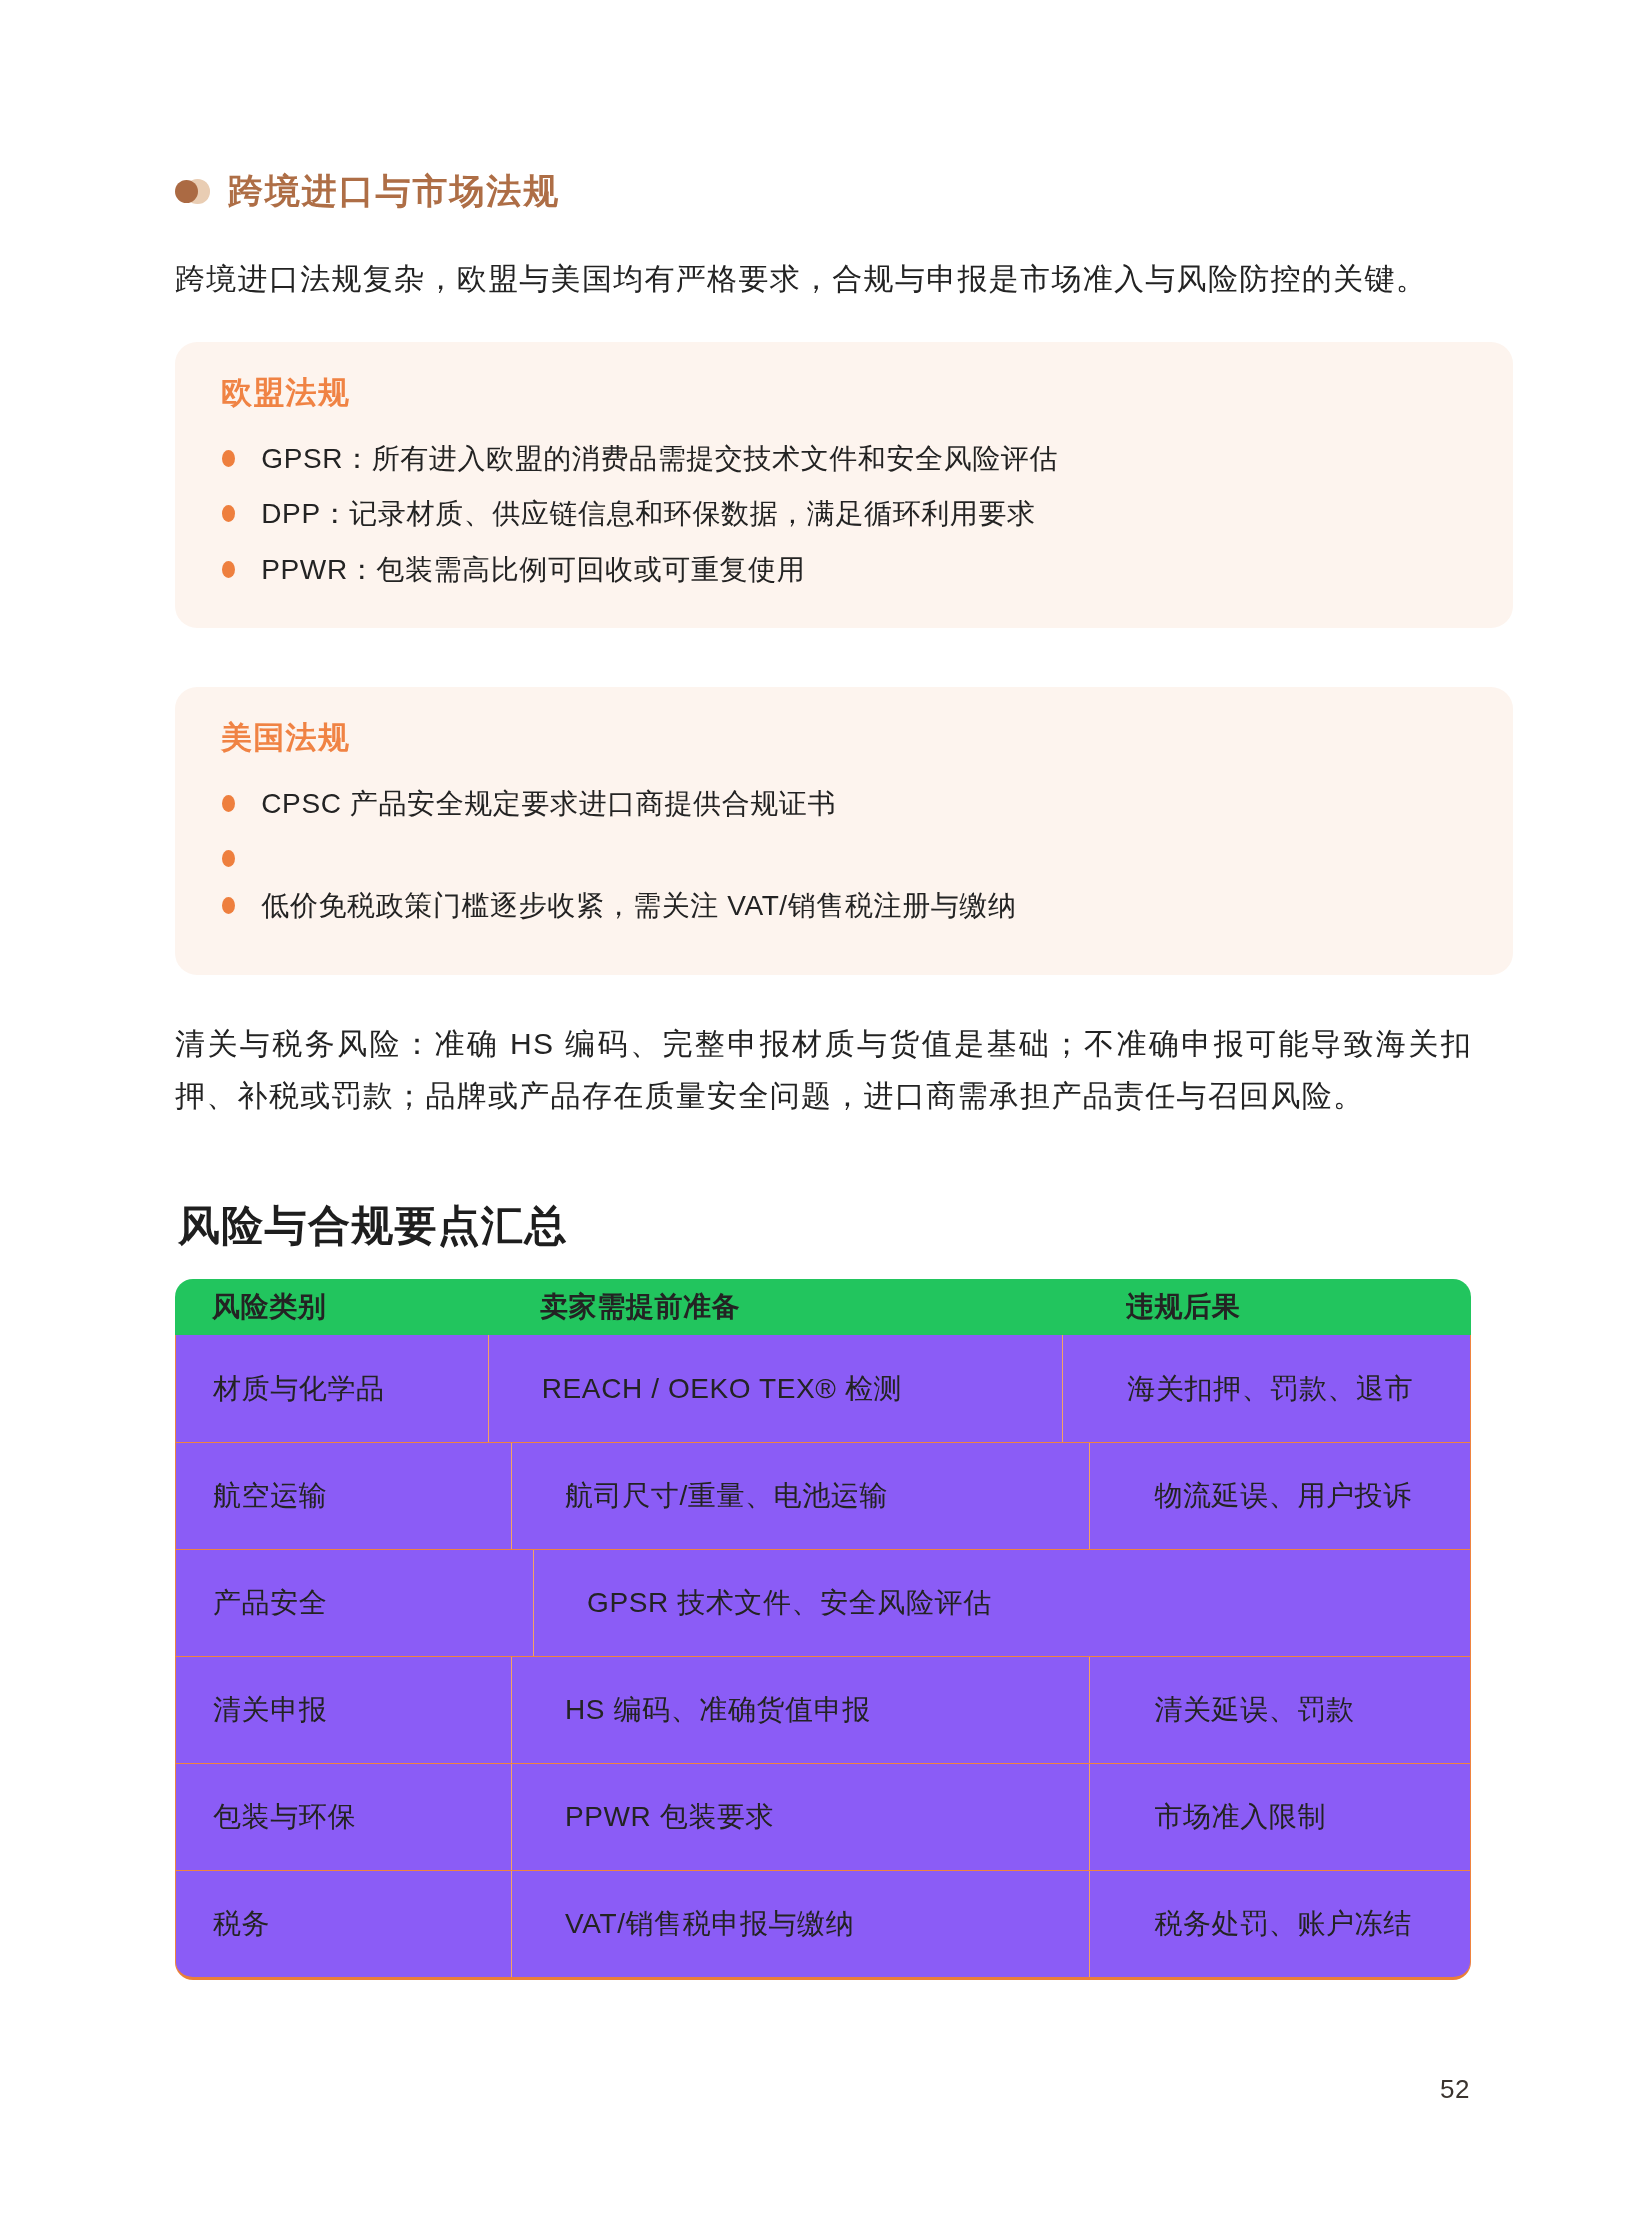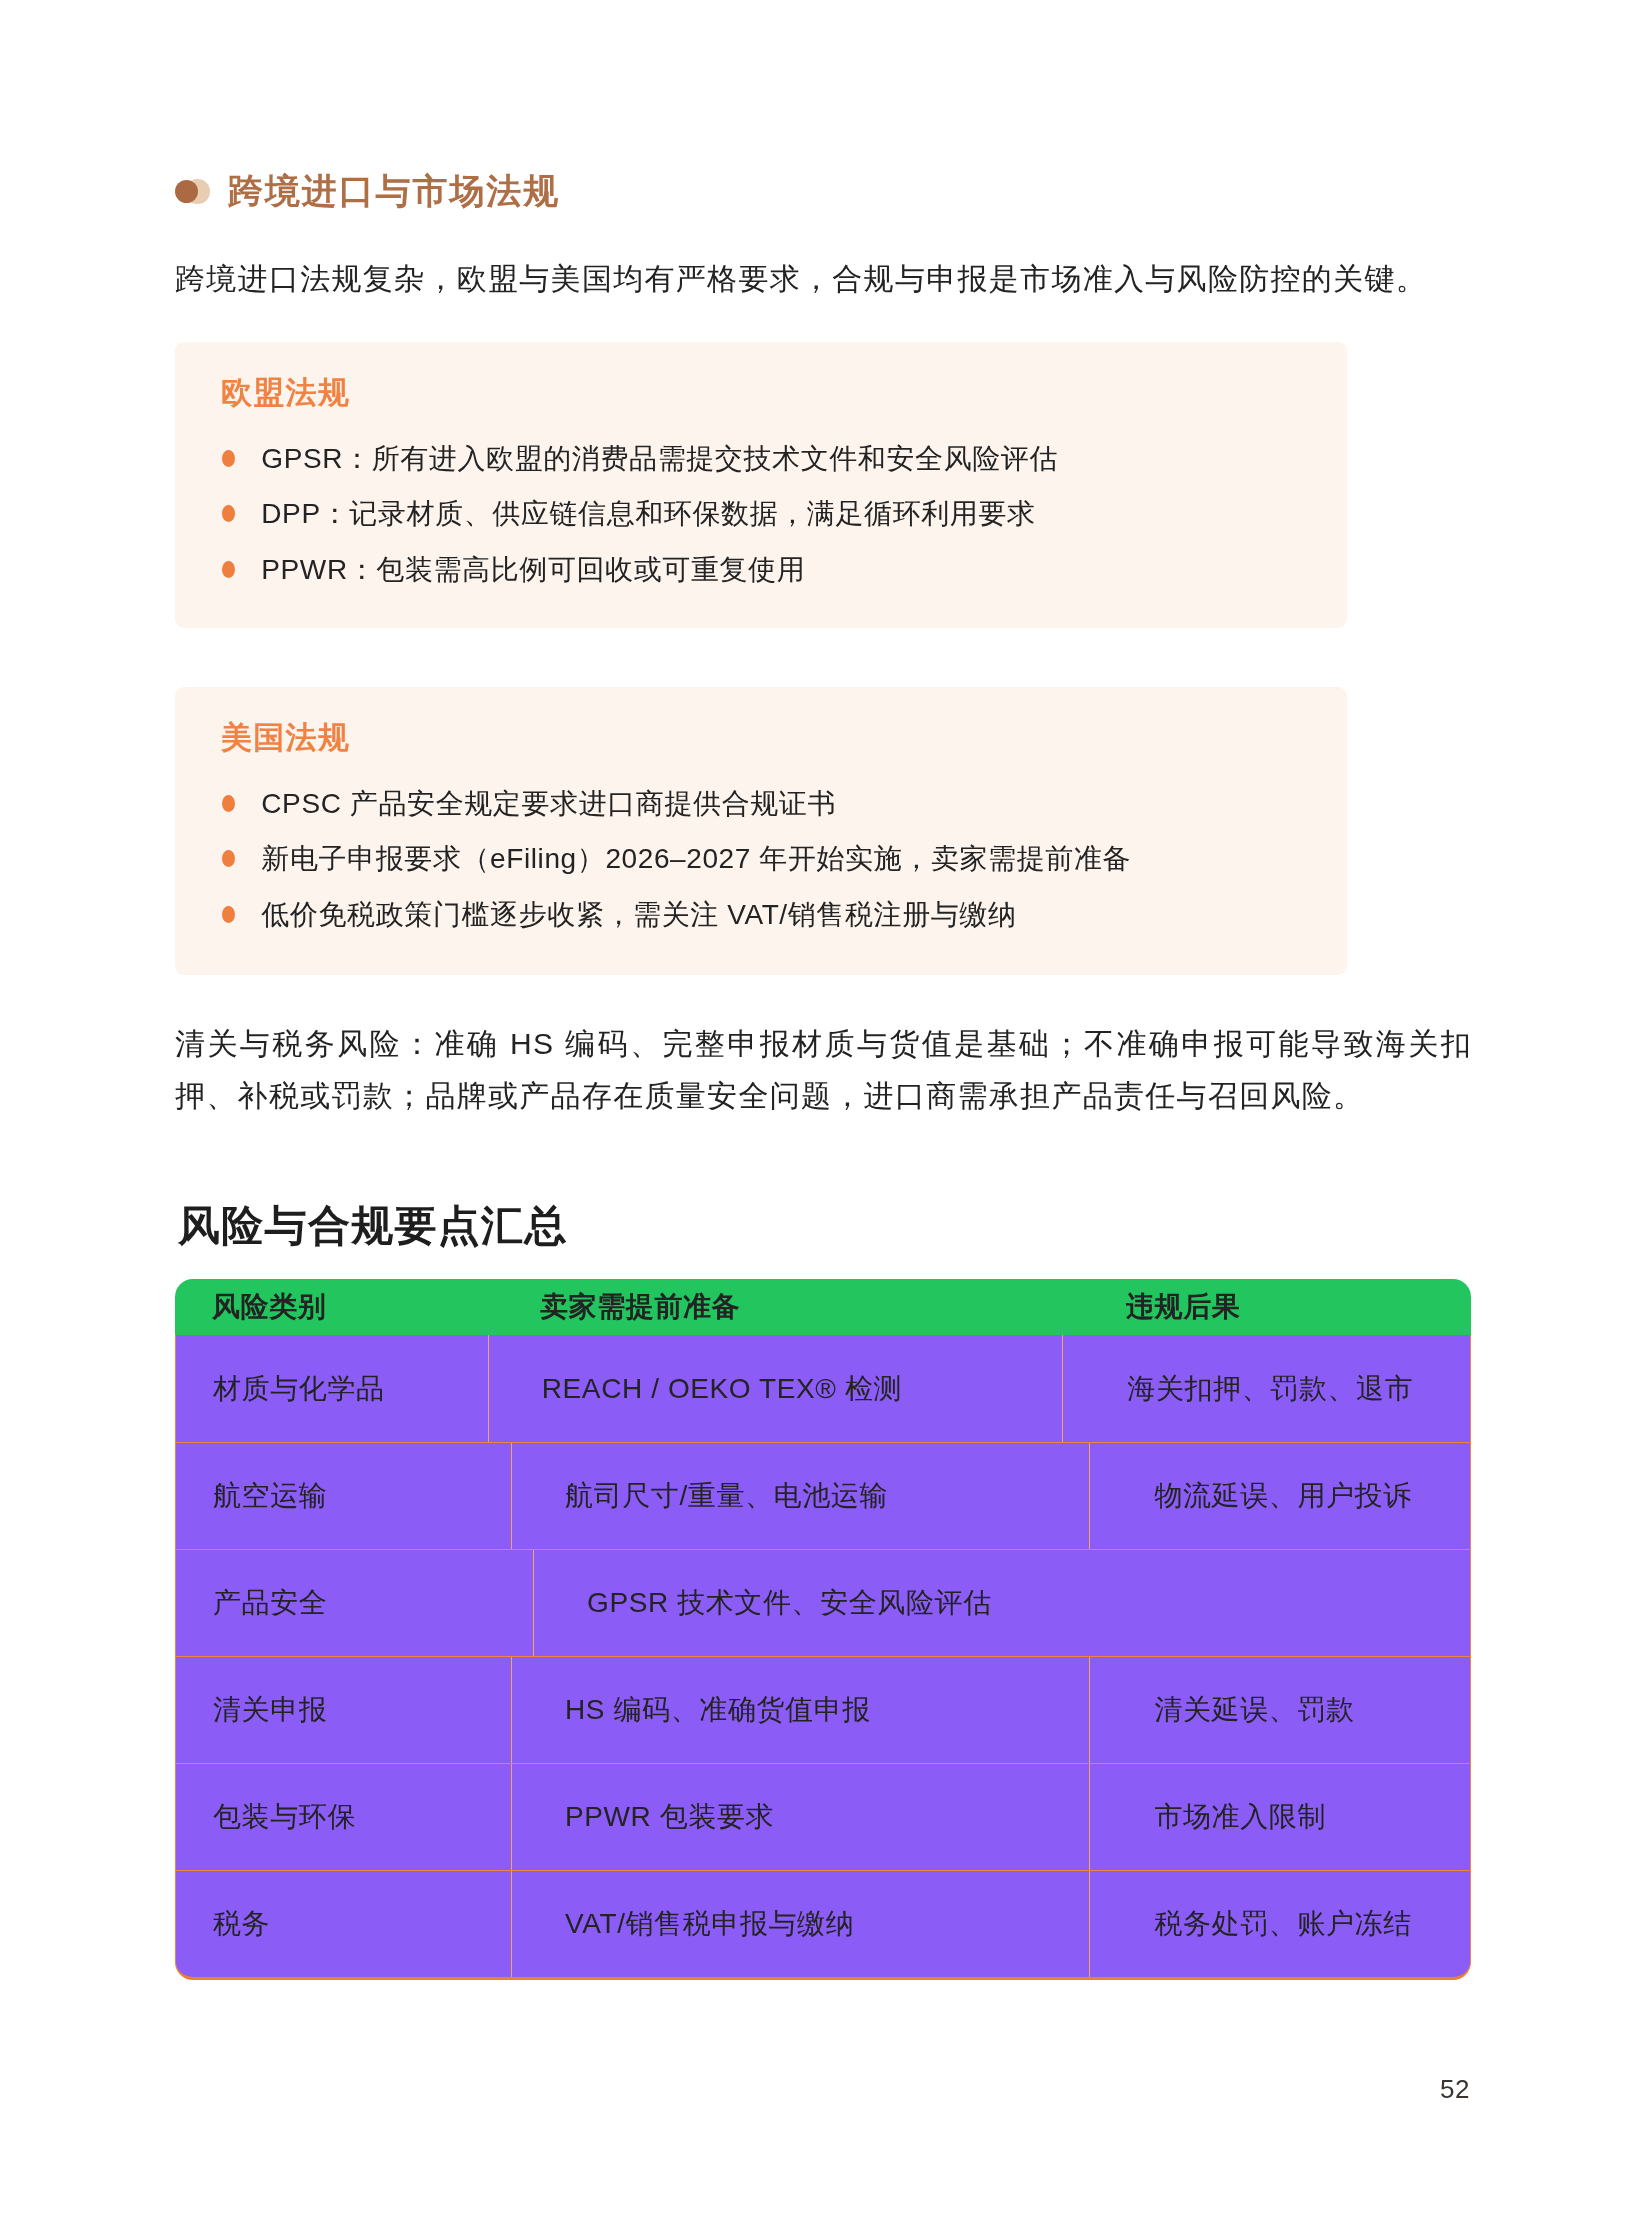--- a/index.html
+++ b/index.html
@@ -45,8 +45,8 @@
 
   
   .reg-card {
-    position:absolute; left:175px; width:1172px; height:286px;
-    background:#fdf4ee; border-radius:9px;
+    position:absolute; left:175px; width:1338px; height:286px;
+    background:#fdf4ee; border-radius:22px;
     padding:32px 46px 0 46px;
   }
   .card-eu { top:342px; }

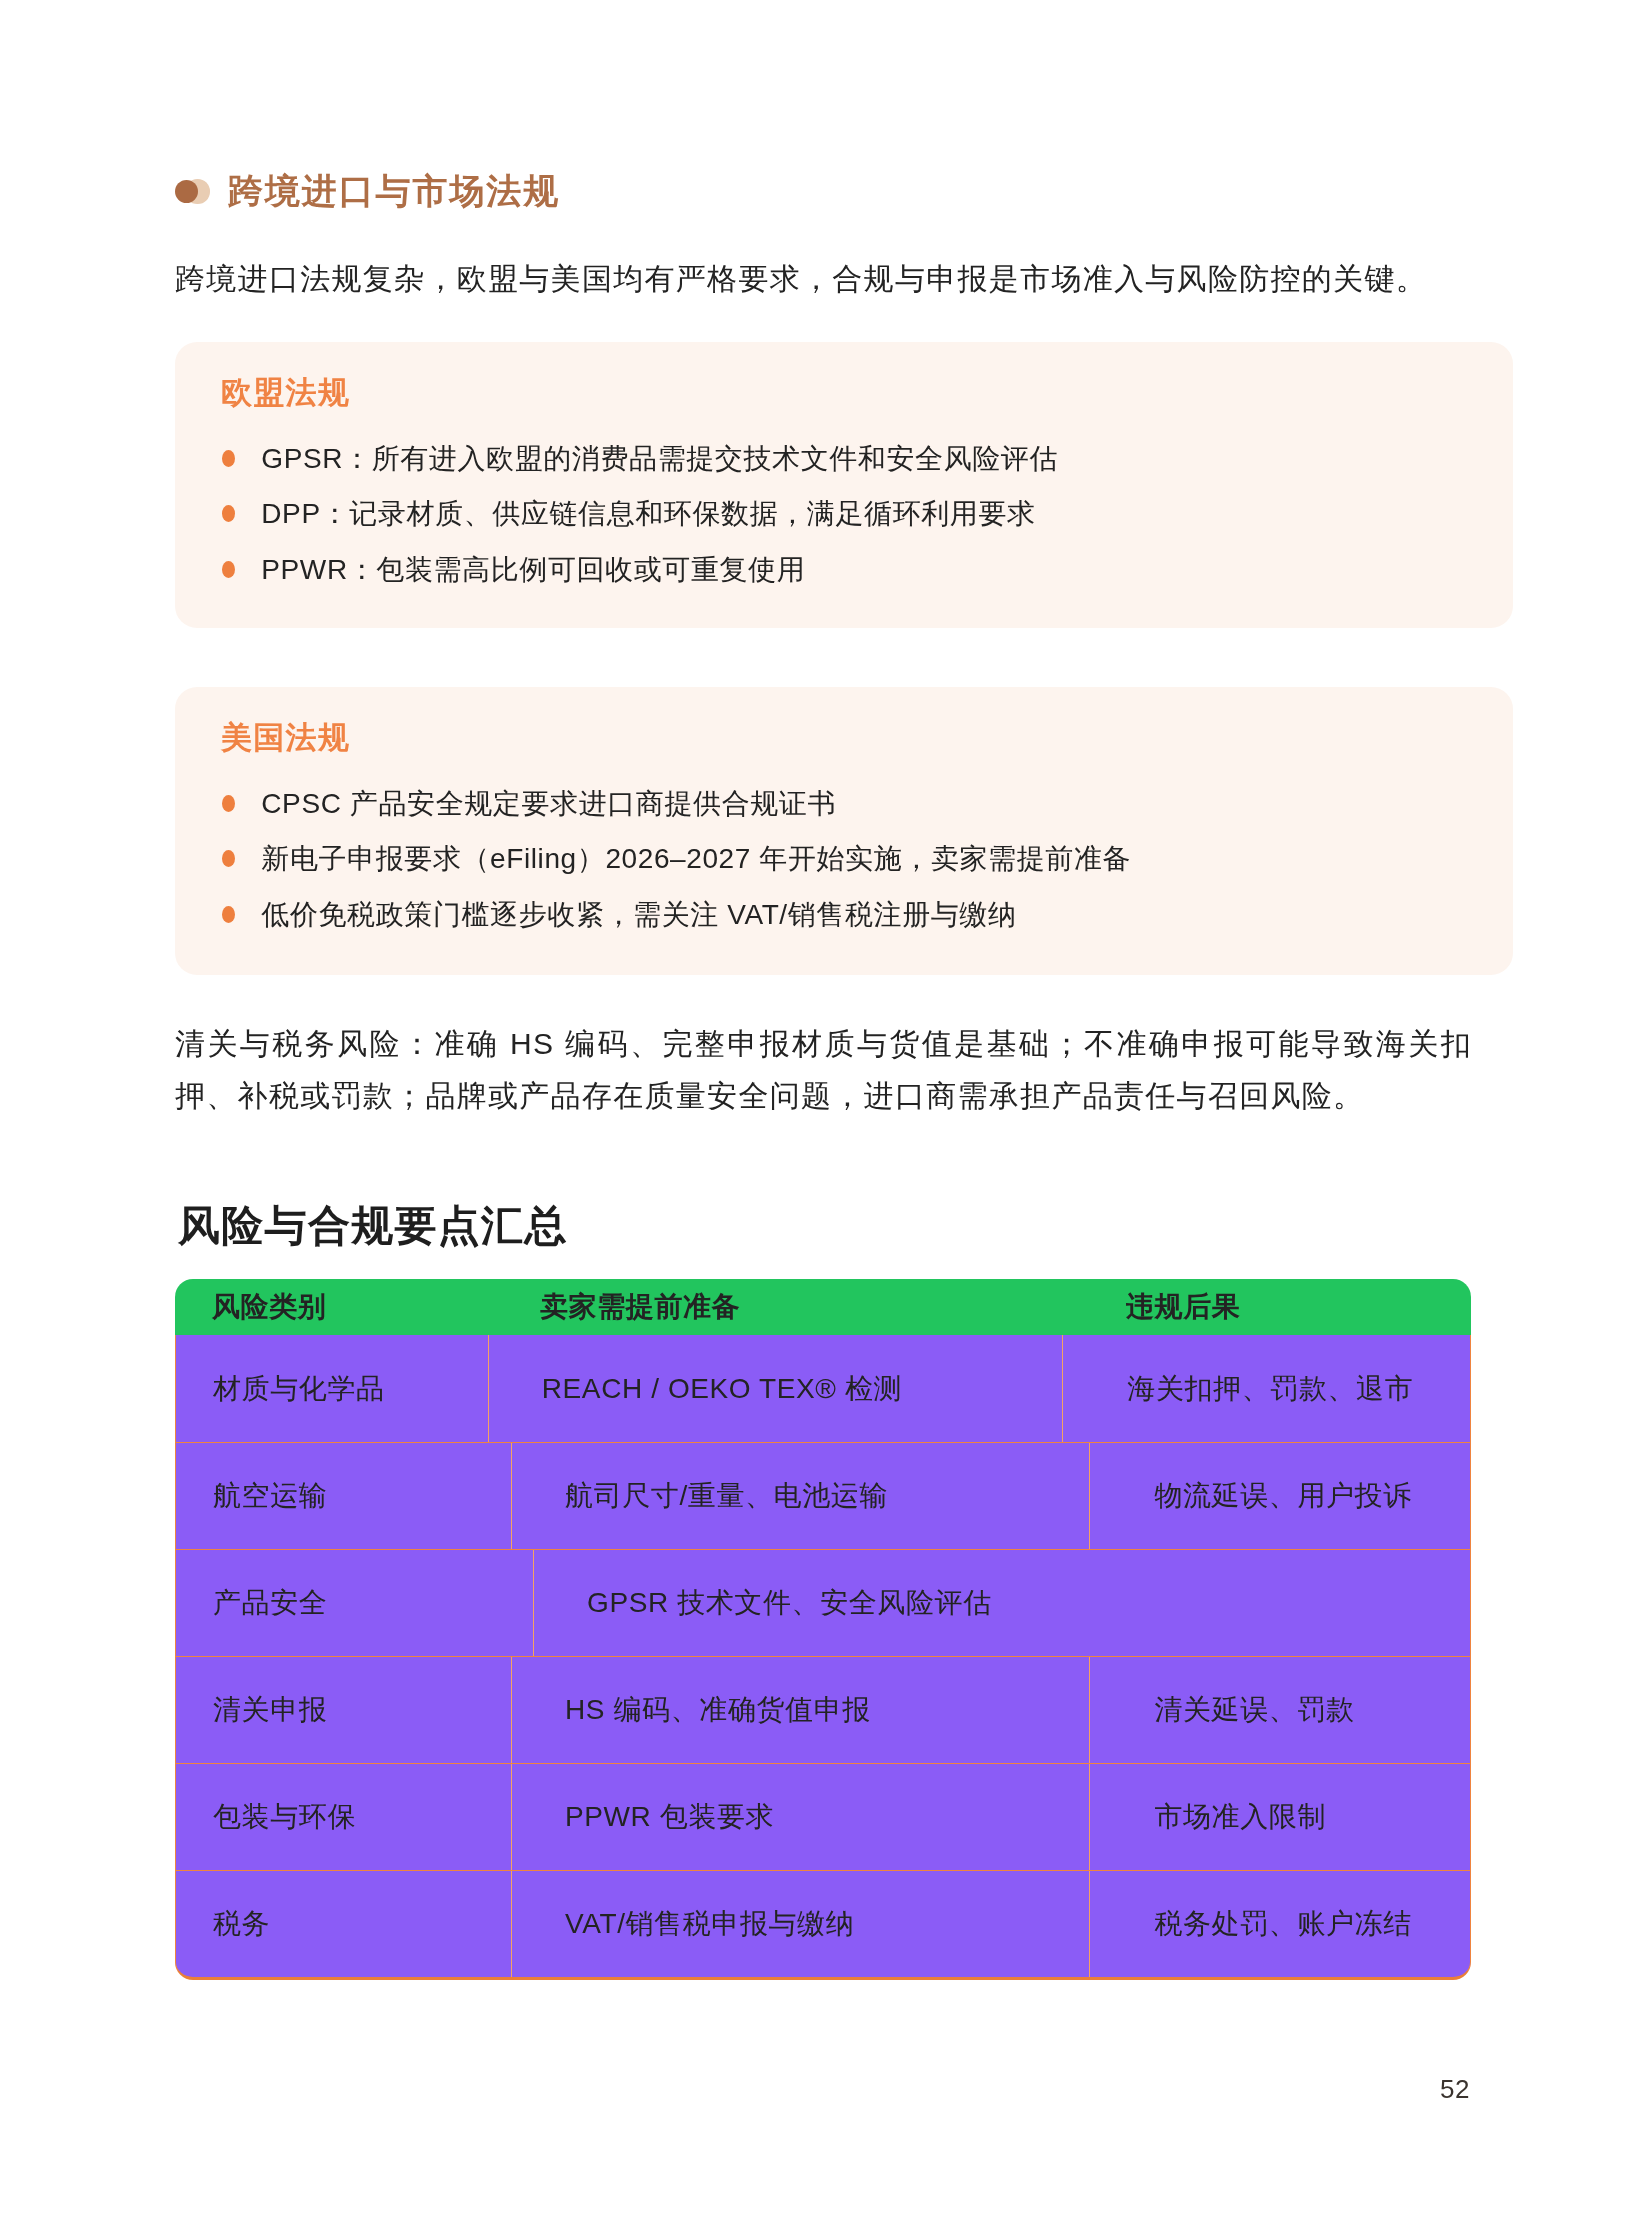--- a/index.html
+++ b/index.html
@@ -153,7 +153,6 @@
       </li>
       <li>
         <span class="bullet-dot"></span>
-        <span>新电子申报要求（eFiling）2026–2027 年开始实施，卖家需提前准备</span>
       </li>
       <li>
         <span class="bullet-dot"></span>

